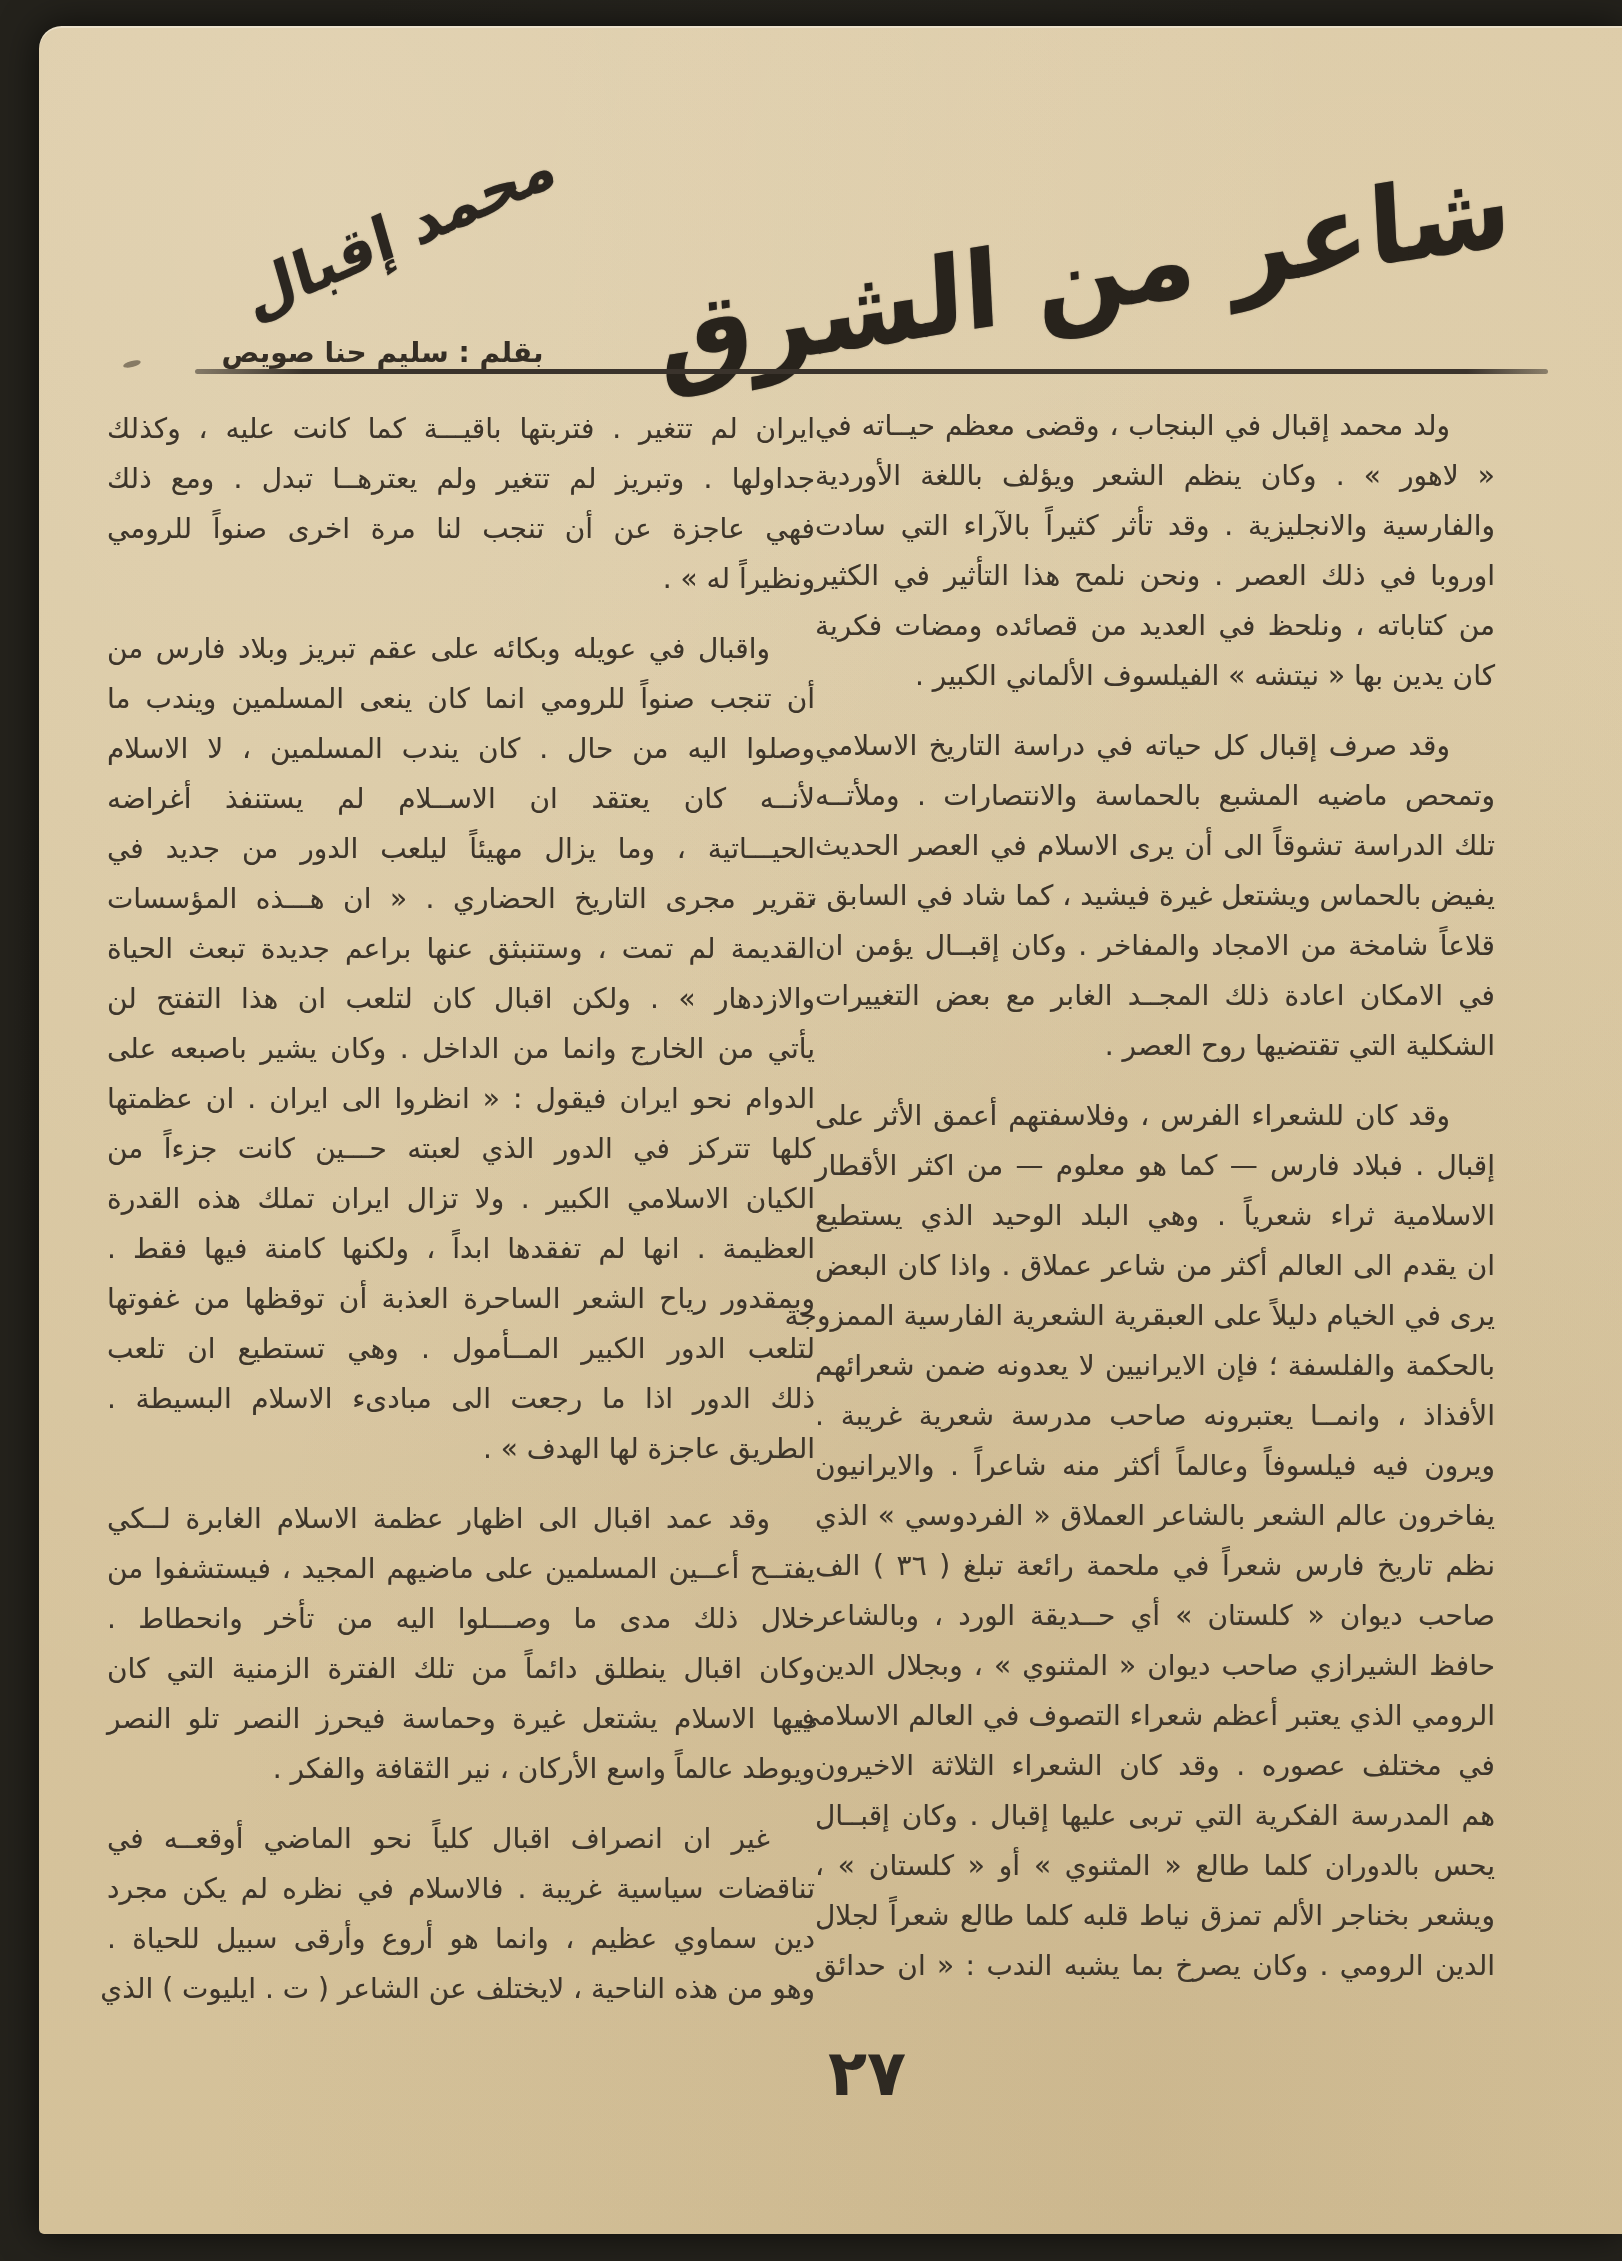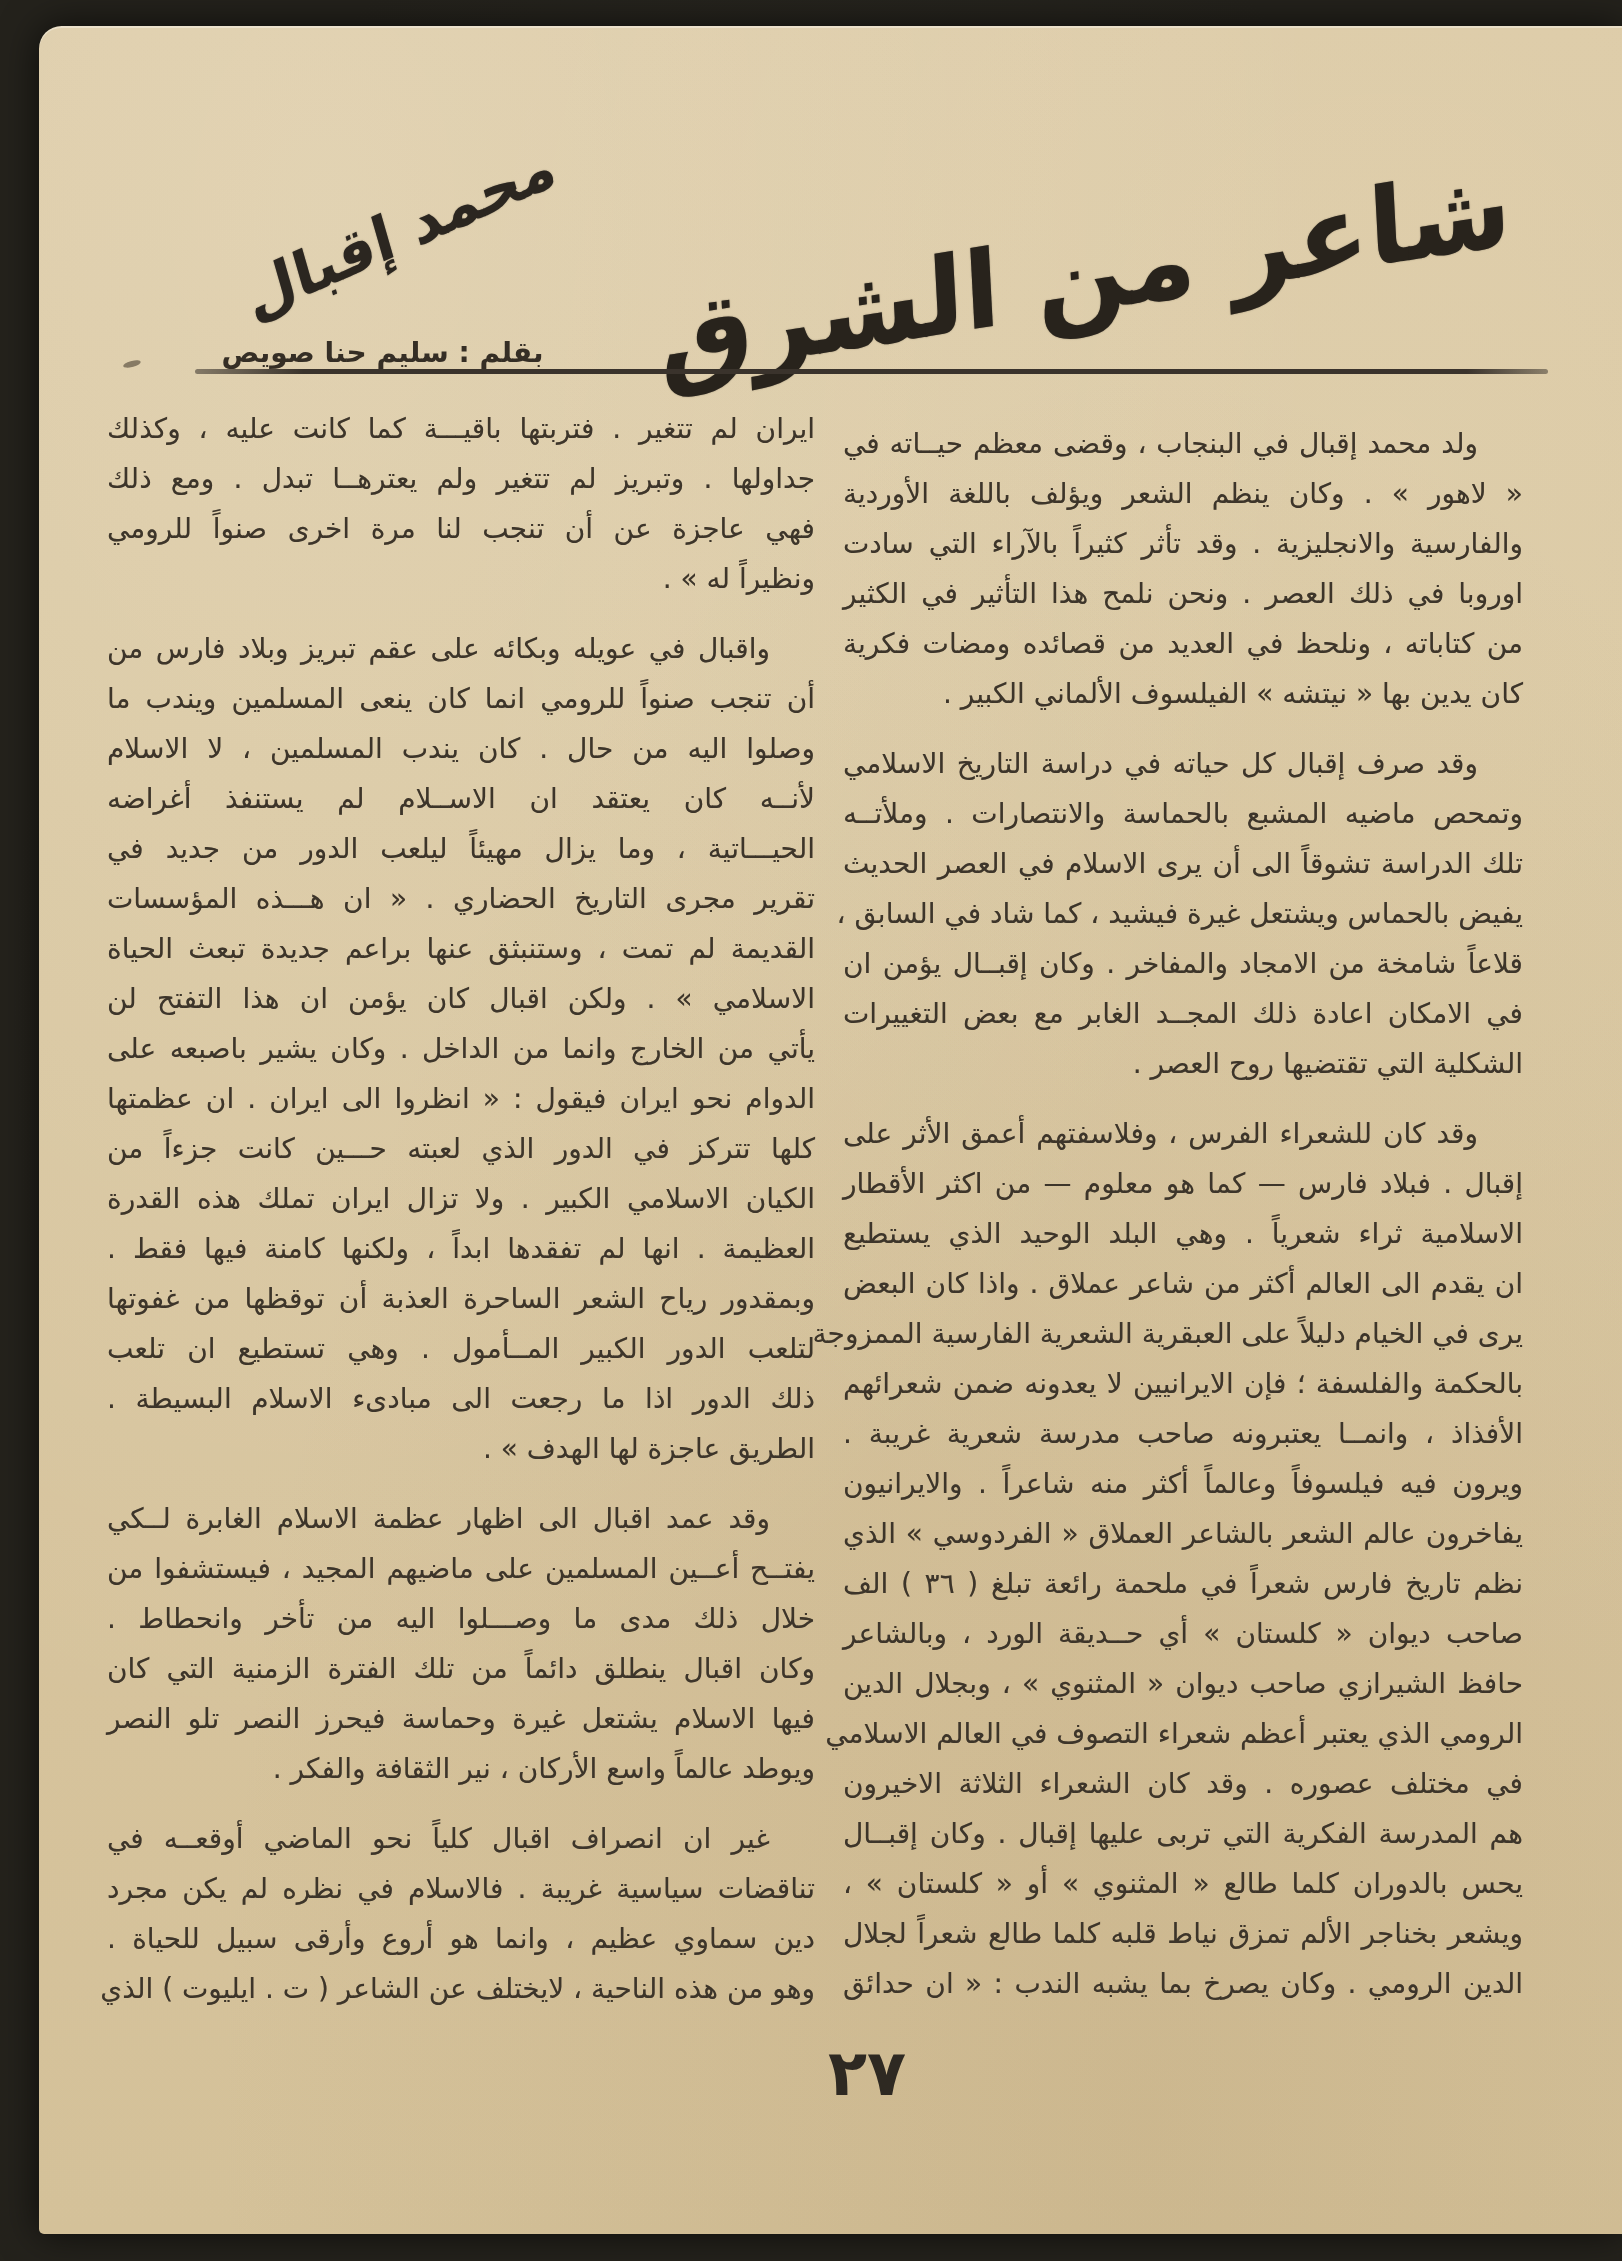--- a/index.html
+++ b/index.html
@@ -109,10 +109,9 @@
     text-shadow: 0 0 0.6px rgba(61,53,42,.35);
   }
   .column.right-col {
-    left: 804px;
+    left: 776px;
     top: 375px;
     width: 680px;
-    margin-top: 18px;
   }
   .column.left-col {
     left: 68px;

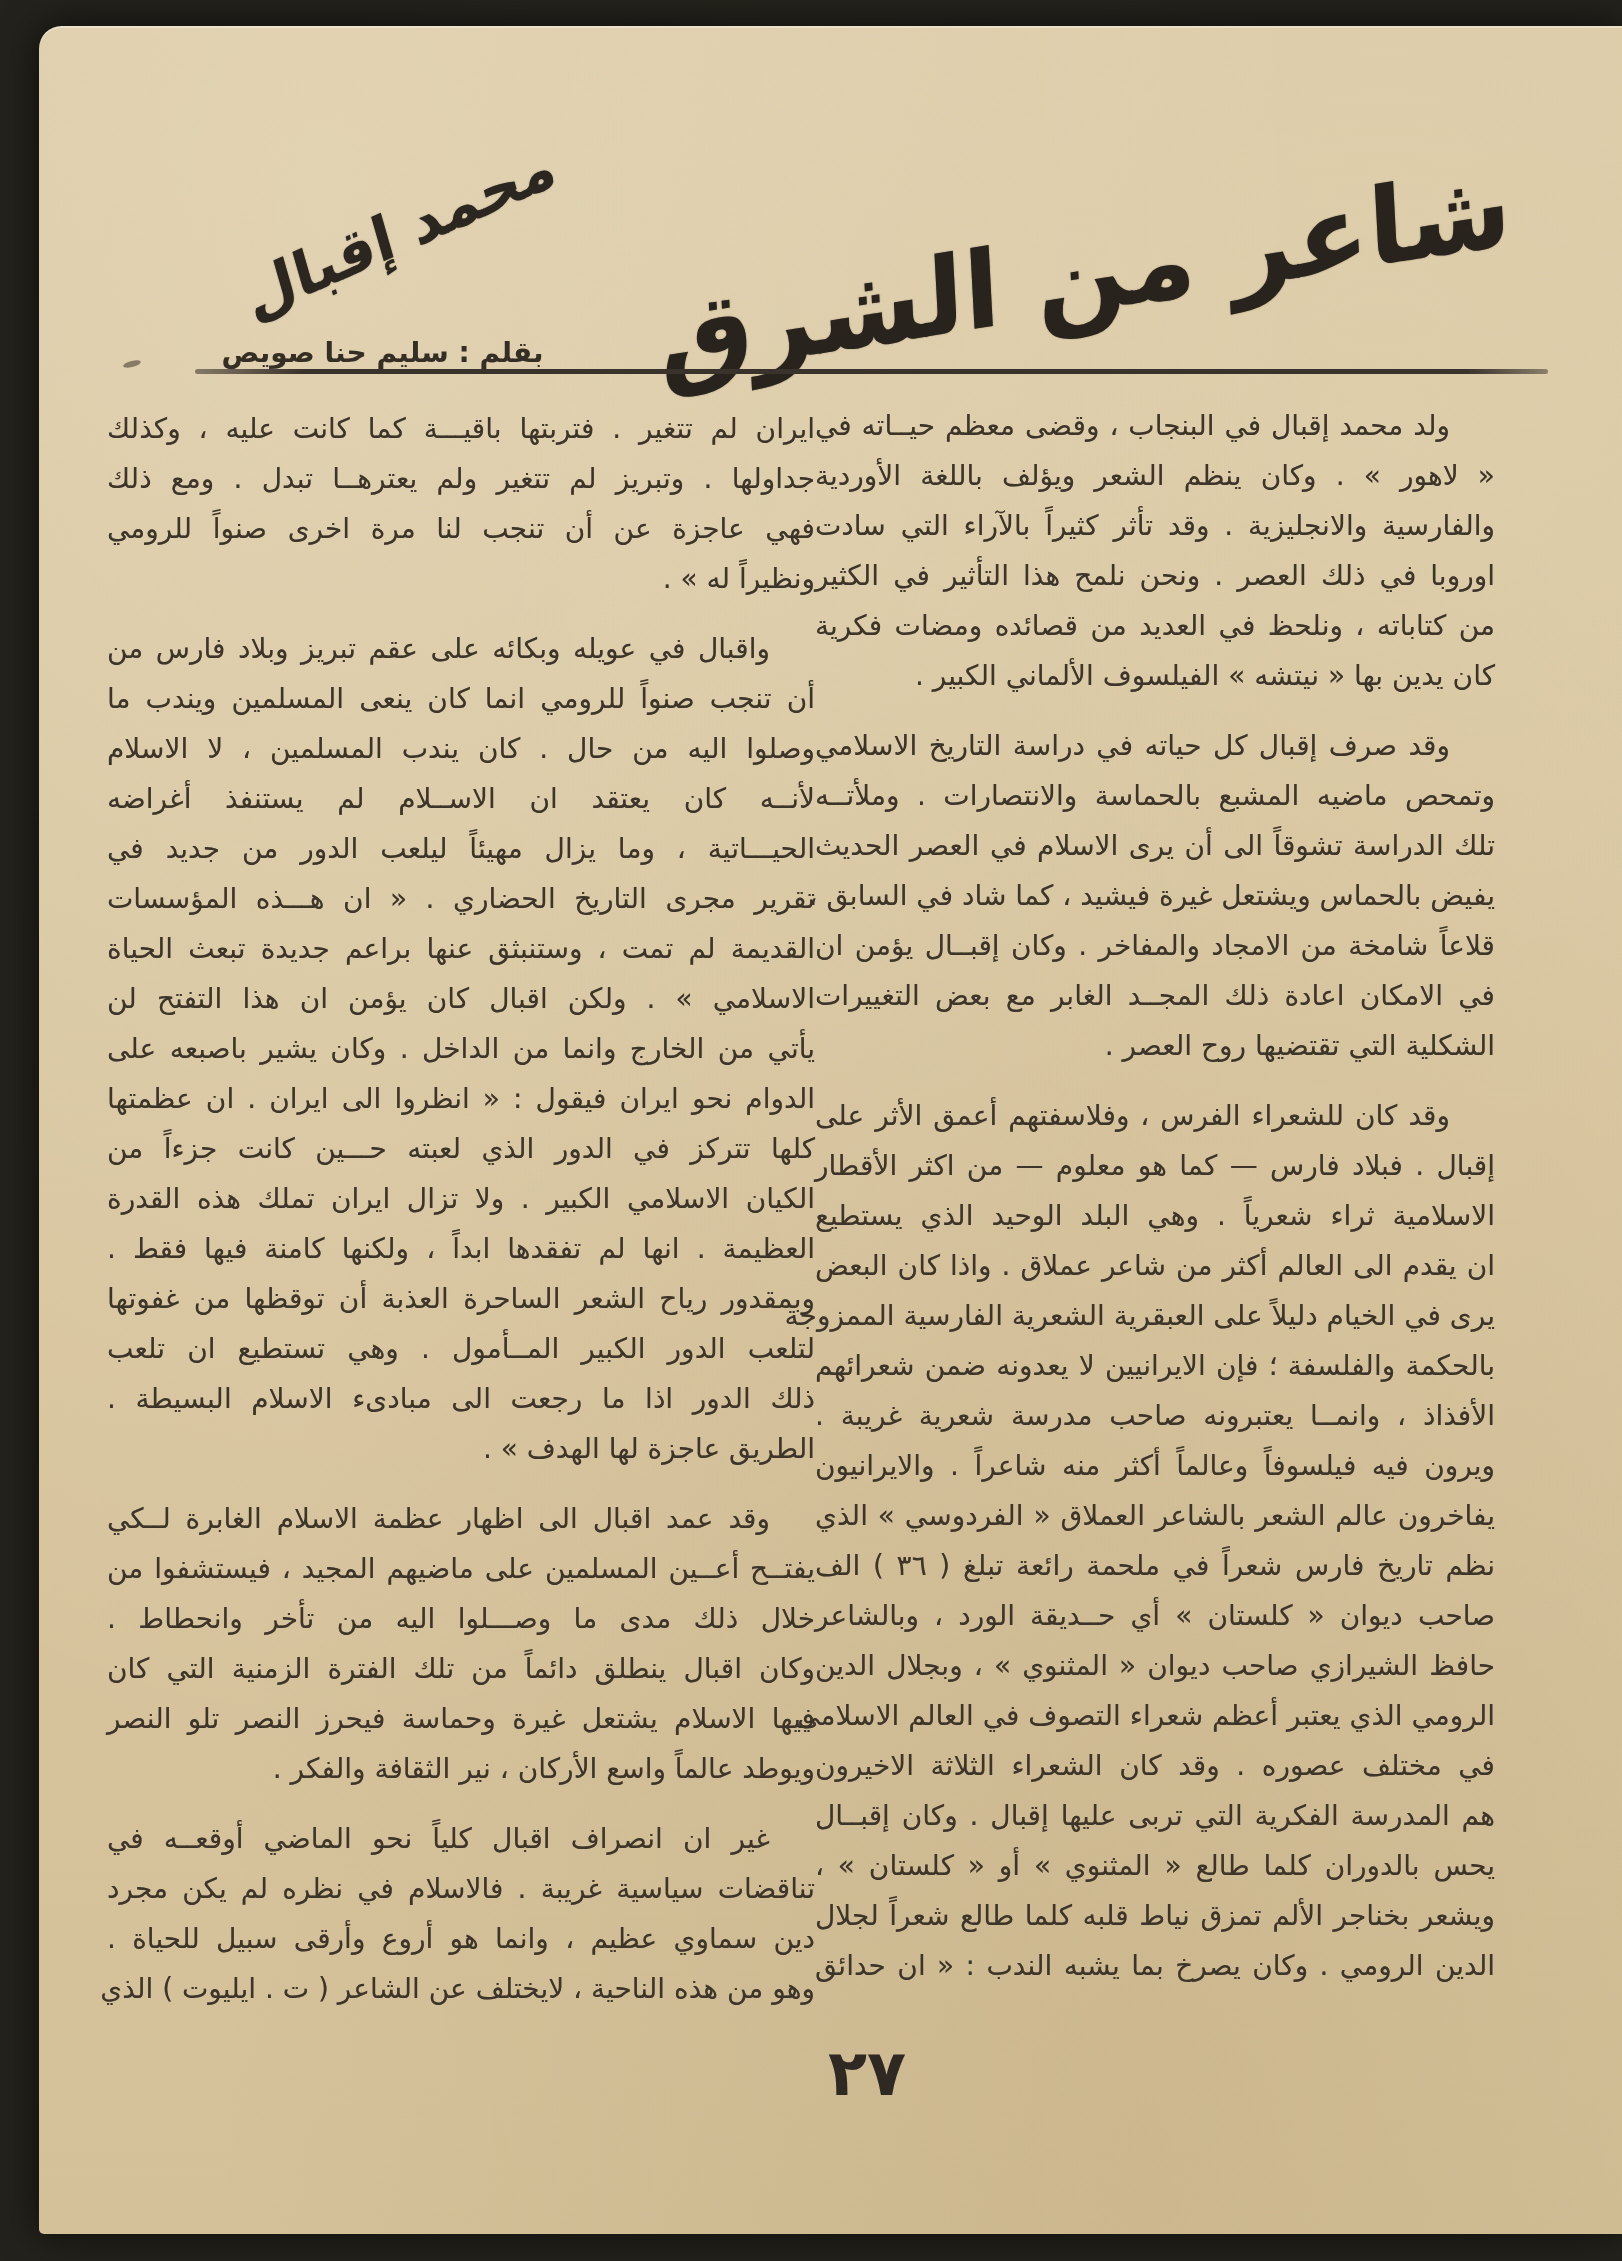--- a/index.html
+++ b/index.html
@@ -215,7 +215,7 @@
         <div class="line">الحيـــاتية ، وما يزال مهيئاً ليلعب الدور من جديد في</div>
         <div class="line">تقرير مجرى التاريخ الحضاري . « ان هـــذه المؤسسات</div>
         <div class="line">القديمة لم تمت ، وستنبثق عنها براعم جديدة تبعث الحياة</div>
-        <div class="line">الاسلامي » . ولكن اقبال كان يؤمن ان هذا التفتح لن</div>
+        <div class="line">والازدهار » . ولكن اقبال كان لتلعب ان هذا التفتح لن</div>
         <div class="line">يأتي من الخارج وانما من الداخل . وكان يشير باصبعه على</div>
         <div class="line">الدوام نحو ايران فيقول : « انظروا الى ايران . ان عظمتها</div>
         <div class="line">كلها تتركز في الدور الذي لعبته حـــين كانت جزءاً من</div>

